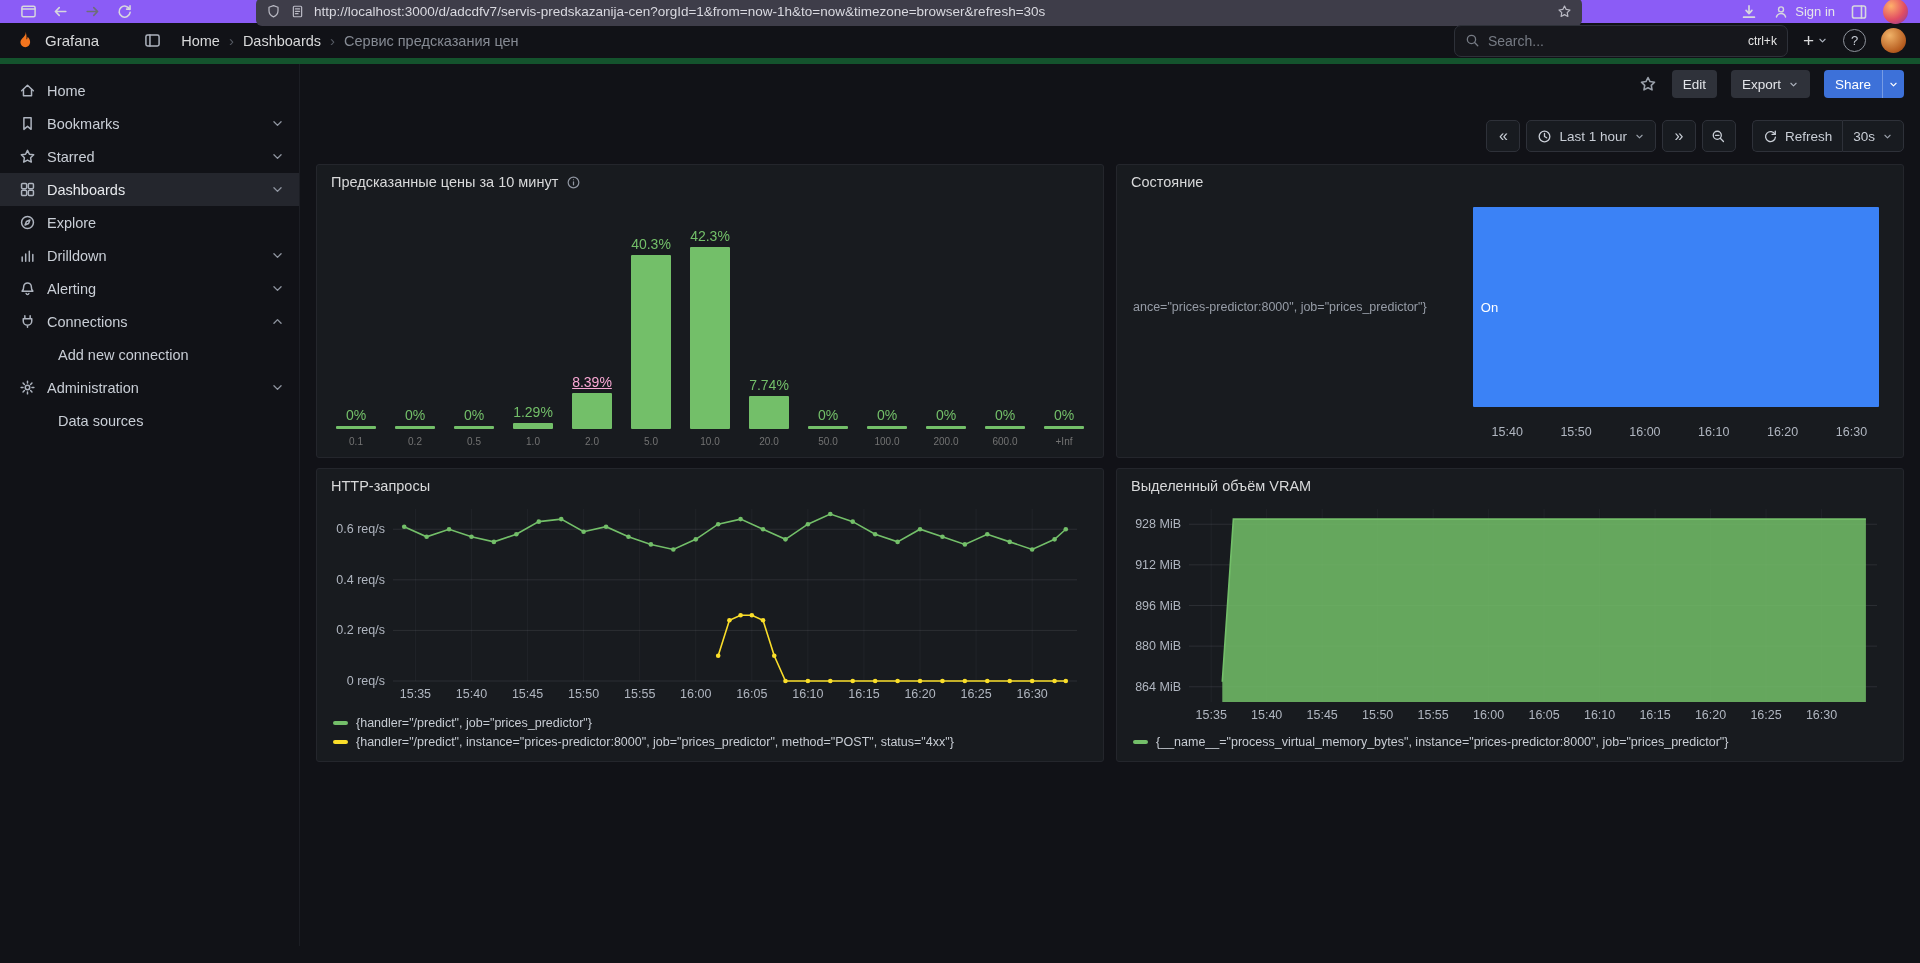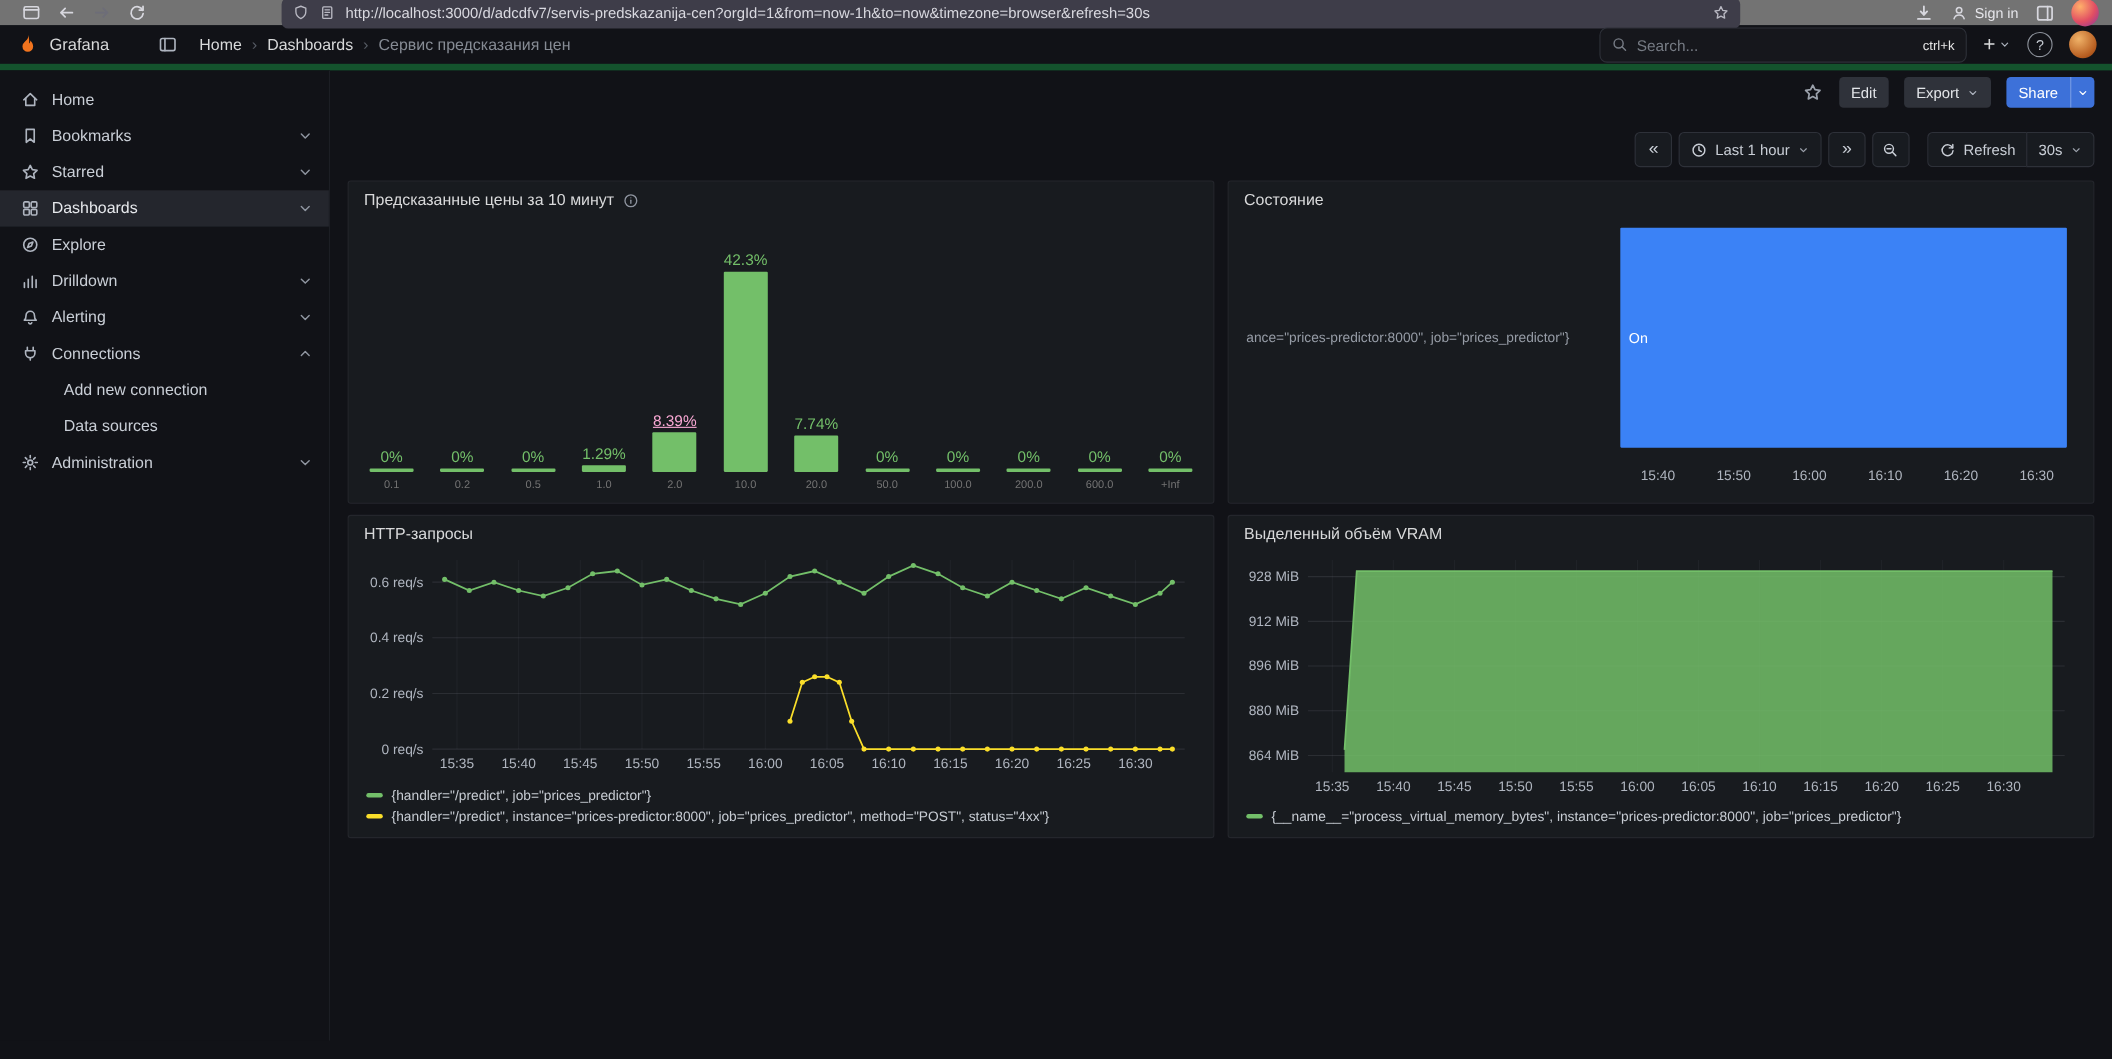--- a/index.html
+++ b/index.html
@@ -7,7 +7,7 @@
   svg{display:block}
 
   
-  .browser{height:23px;background:#737373;display:flex;align-items:center;padding:0 12px;color:#cfcfd8}
+  .browser{height:23px;background:#8b5cf6;display:flex;align-items:center;padding:0 12px;color:#cfcfd8}
   .nav-ic{width:32px;height:32px;display:flex;align-items:center;justify-content:center;border-radius:4px;color:#d7d7de;flex:none}
   .nav-ic.dim{color:#6d6d78}
   .nav-ic svg{width:17px;height:17px}

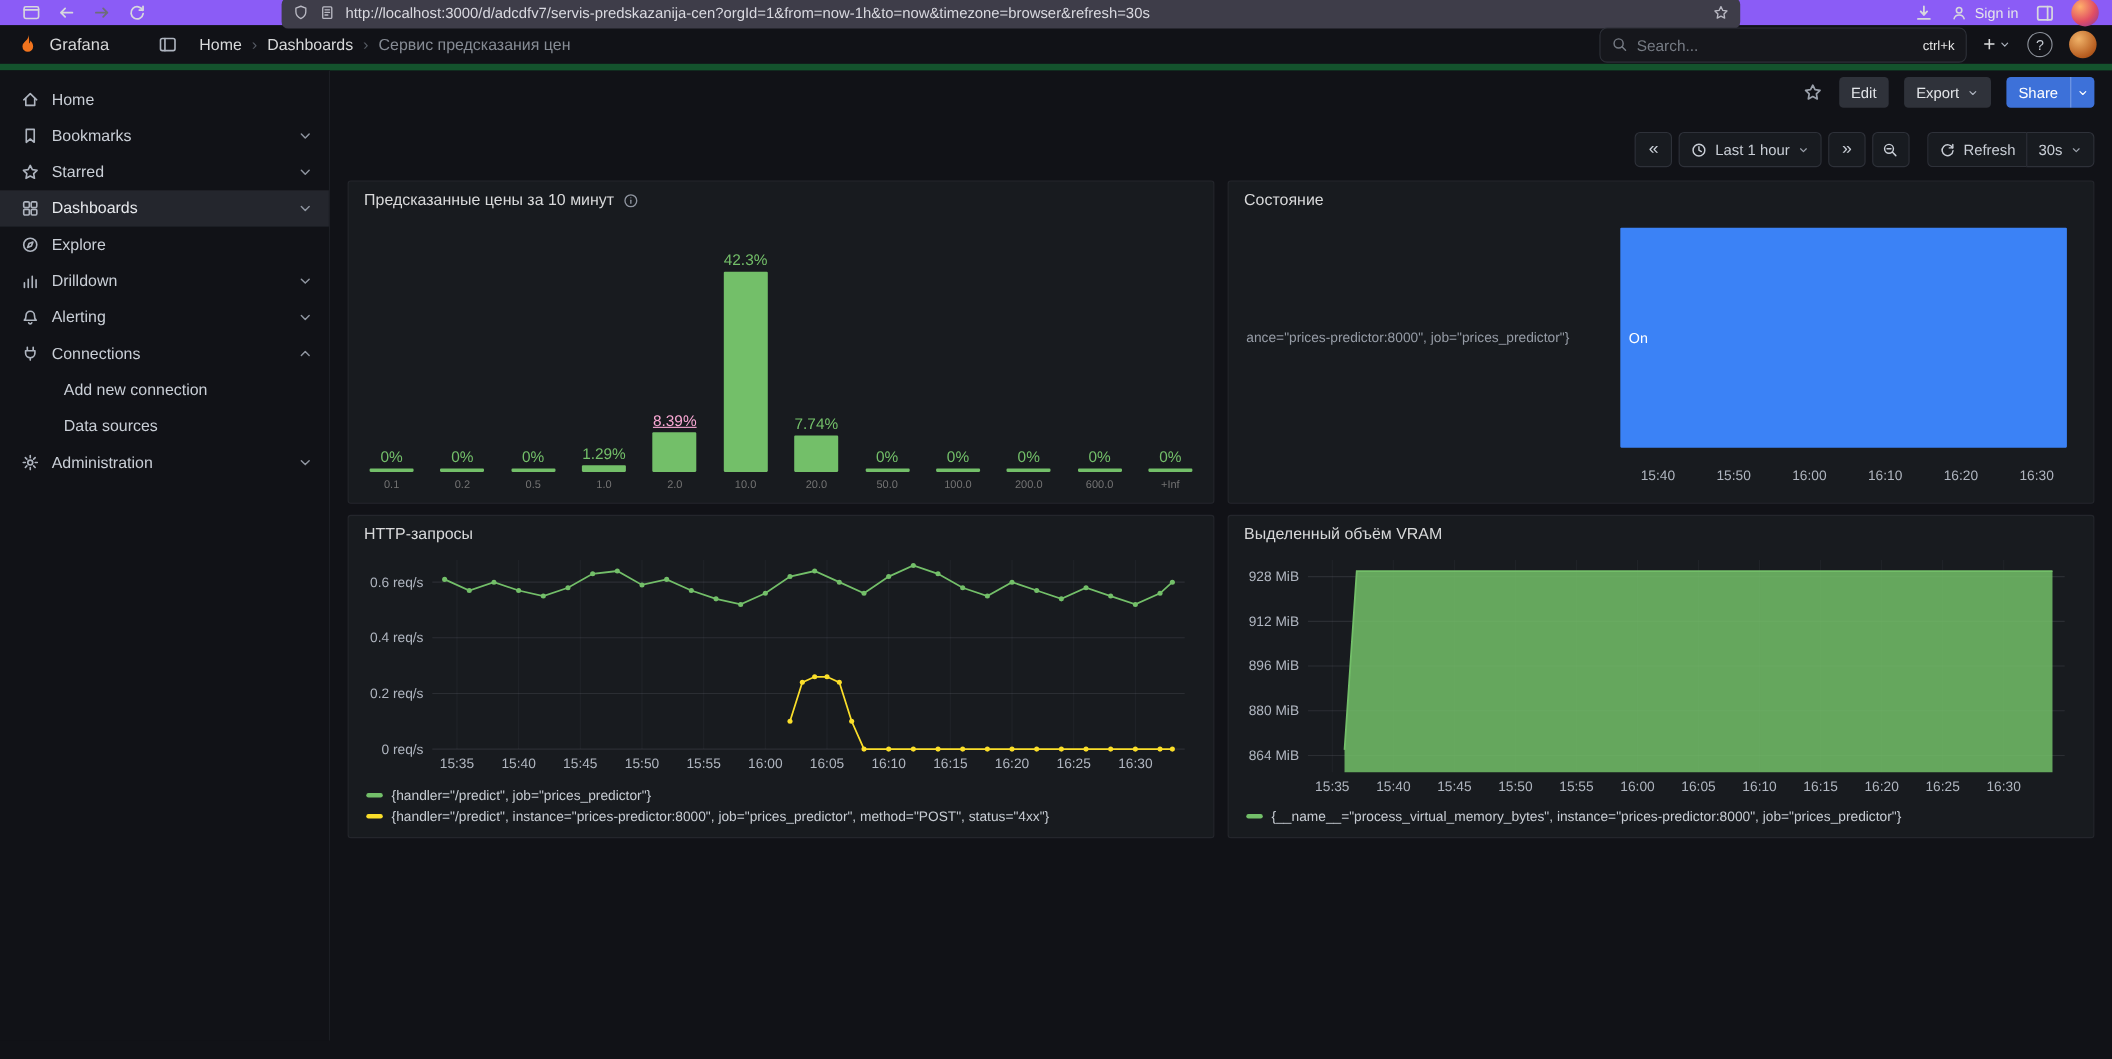--- a/index.html
+++ b/index.html
@@ -421,6 +421,11 @@
                 <div class="bar-val" style="color: #f9a8d4; text-decoration: underline;">8.39%</div>
                 <div class="bar" style="height: 36.1702px; background: rgb(115, 191, 105);"></div>
                 <div class="bar-cat">2.0</div>
+              </div>
+              <div class="bar-cell">
+                <div class="bar-val" style="color: rgb(115, 191, 105);">40.3%</div>
+                <div class="bar" style="height: 173.738px; background: rgb(115, 191, 105);"></div>
+                <div class="bar-cat">5.0</div>
               </div>
               <div class="bar-cell">
                 <div class="bar-val" style="color: rgb(115, 191, 105);">42.3%</div>

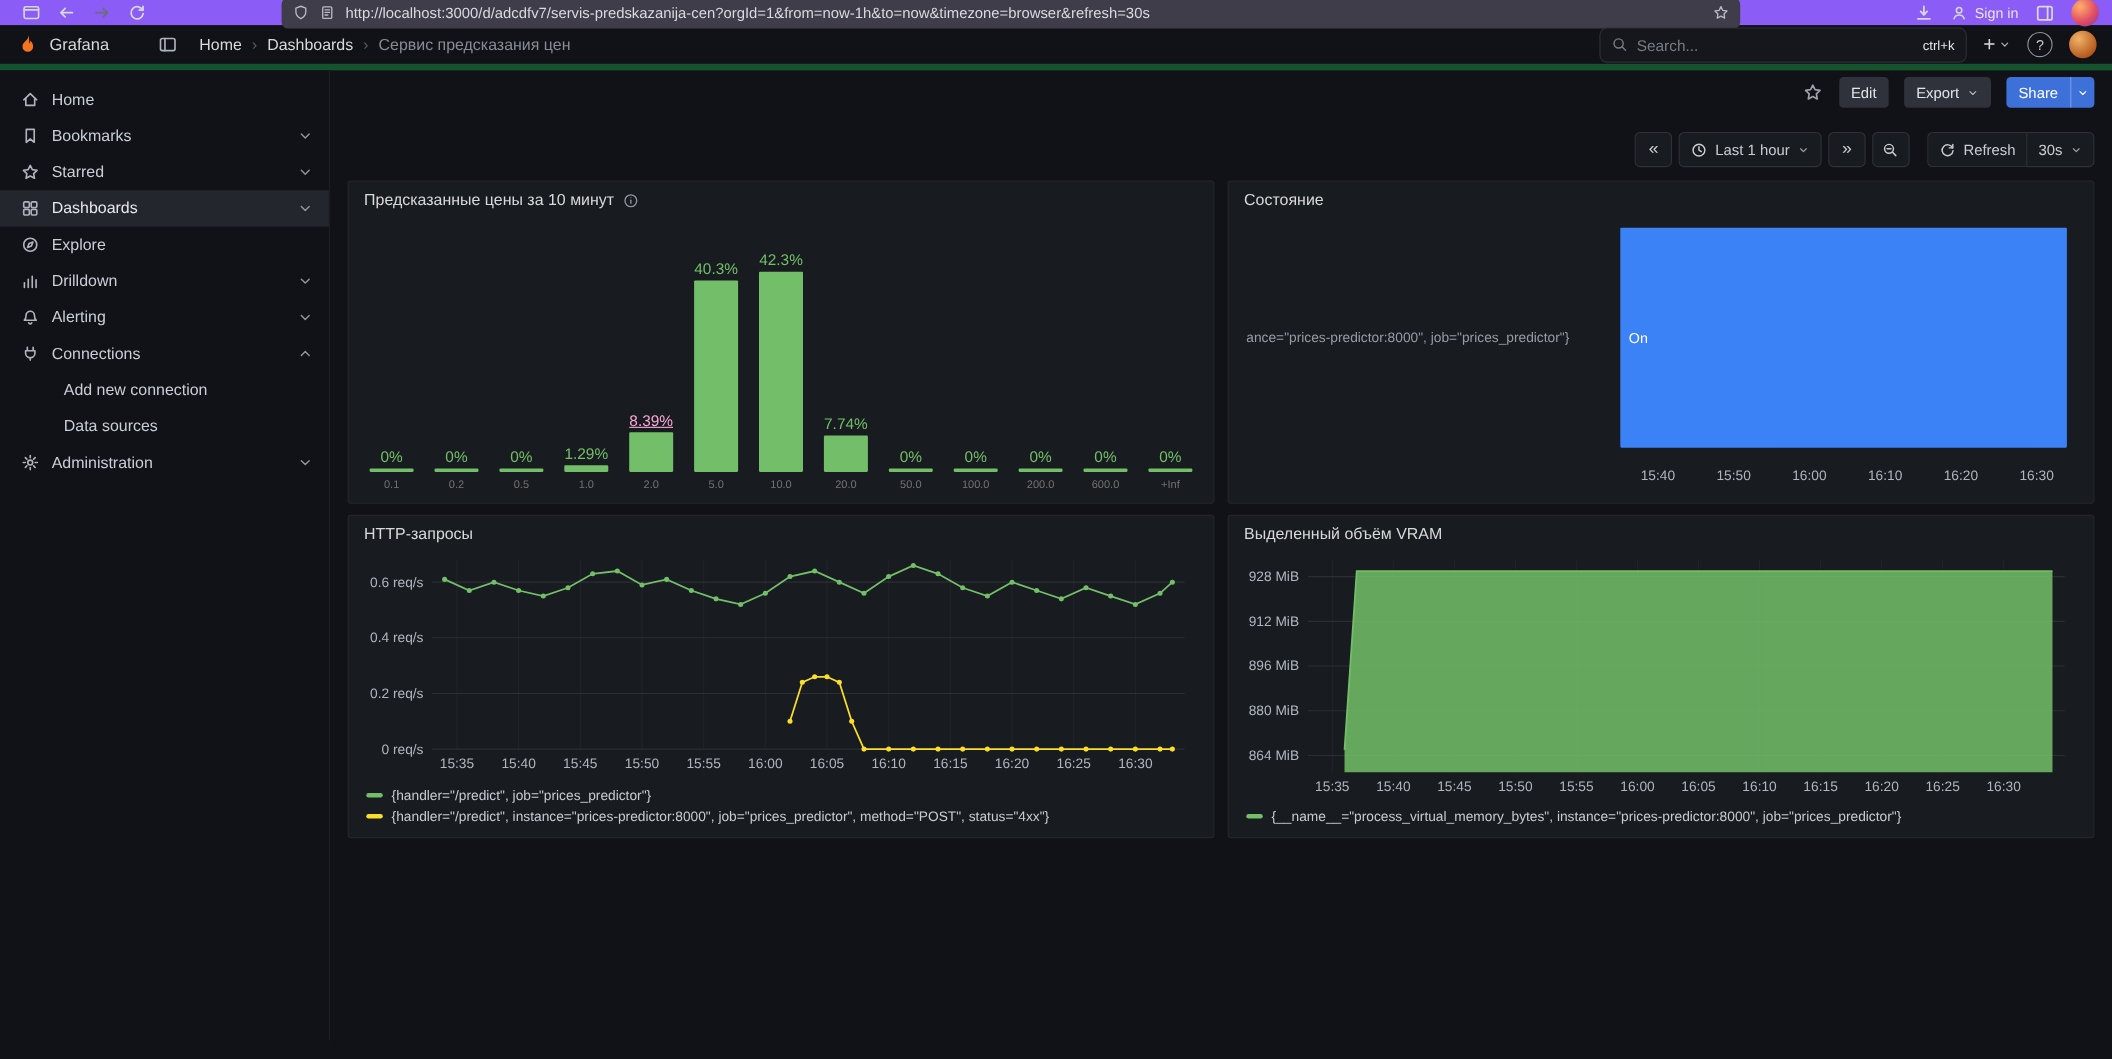--- a/index.html
+++ b/index.html
@@ -303,22 +303,22 @@
         <div class="sb-item child">
           <span class="sb-label">Add new connection</span>
         </div>
+        <div class="sb-item">
+          <span class="sb-ic">
+            <svg viewBox="0 0 16 16" fill="none" stroke="currentColor" stroke-width="1.4" stroke-linecap="round" stroke-linejoin="round">
+              <circle cx="8" cy="8" r="2.1"></circle>
+              <path d="M8 2v1.8M8 12.2V14M2 8h1.8M12.2 8H14M3.8 3.8l1.3 1.3M10.9 10.9l1.3 1.3M12.2 3.8l-1.3 1.3M5.1 10.9l-1.3 1.3"></path>
+            </svg>
+          </span>
+          <span class="sb-label">Administration</span>
+          <span class="sb-chev">
+            <svg viewBox="0 0 16 16" fill="none" stroke="currentColor" stroke-width="1.4" stroke-linecap="round" stroke-linejoin="round">
+              <path d="M4.2 6.2 8 10l3.8-3.8"></path>
+            </svg>
+          </span>
+        </div>
         <div class="sb-item child">
           <span class="sb-label">Data sources</span>
-        </div>
-        <div class="sb-item">
-          <span class="sb-ic">
-            <svg viewBox="0 0 16 16" fill="none" stroke="currentColor" stroke-width="1.4" stroke-linecap="round" stroke-linejoin="round">
-              <circle cx="8" cy="8" r="2.1"></circle>
-              <path d="M8 2v1.8M8 12.2V14M2 8h1.8M12.2 8H14M3.8 3.8l1.3 1.3M10.9 10.9l1.3 1.3M12.2 3.8l-1.3 1.3M5.1 10.9l-1.3 1.3"></path>
-            </svg>
-          </span>
-          <span class="sb-label">Administration</span>
-          <span class="sb-chev">
-            <svg viewBox="0 0 16 16" fill="none" stroke="currentColor" stroke-width="1.4" stroke-linecap="round" stroke-linejoin="round">
-              <path d="M4.2 6.2 8 10l3.8-3.8"></path>
-            </svg>
-          </span>
         </div>
       </div>
   </aside>

